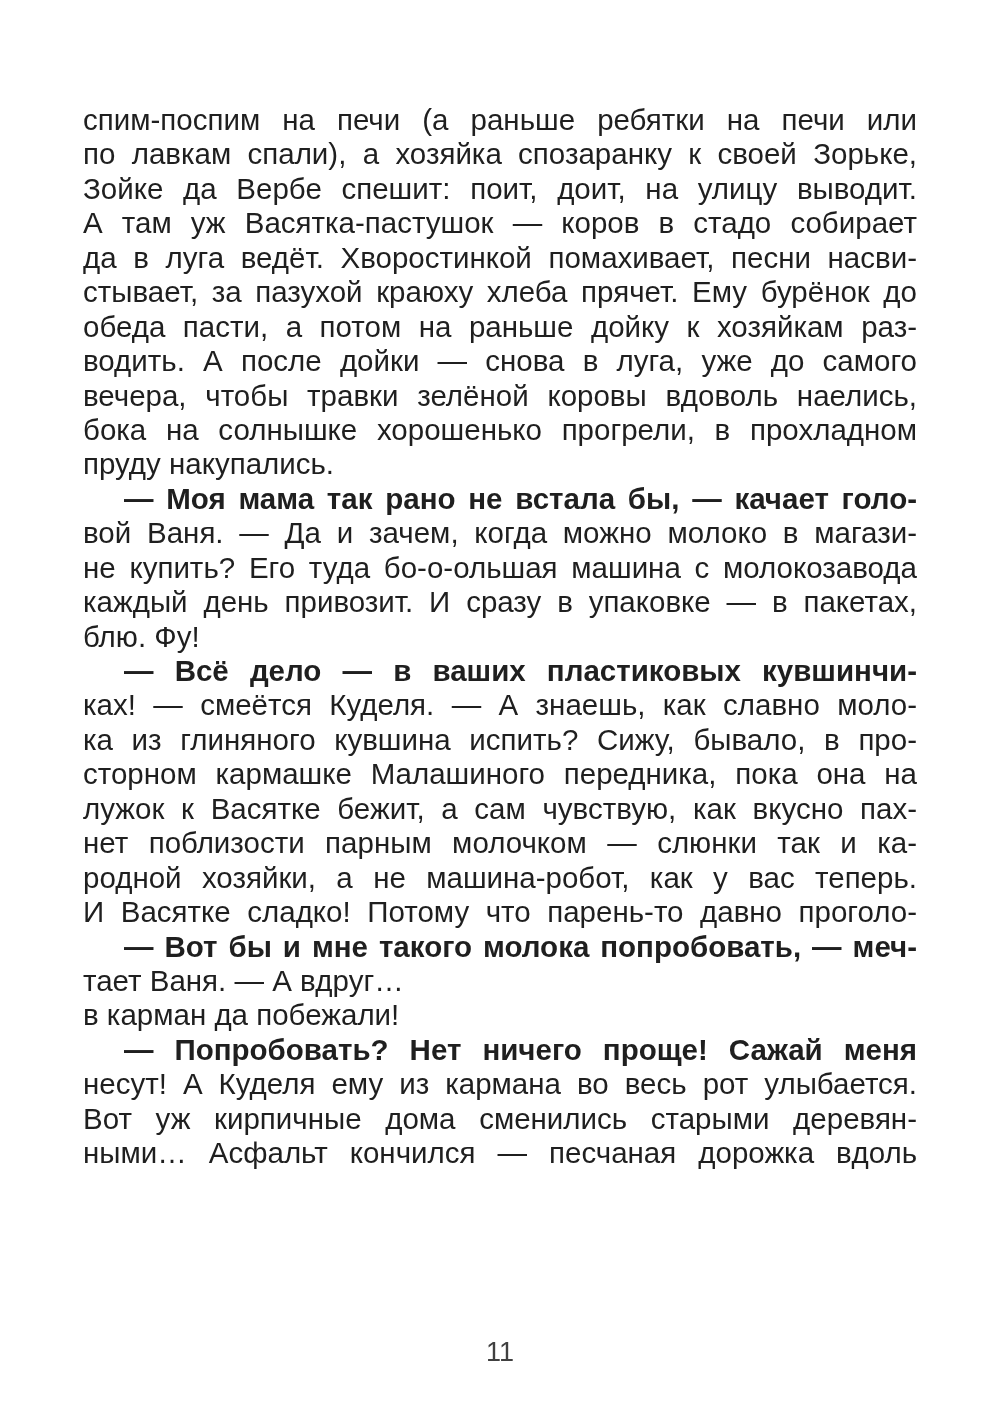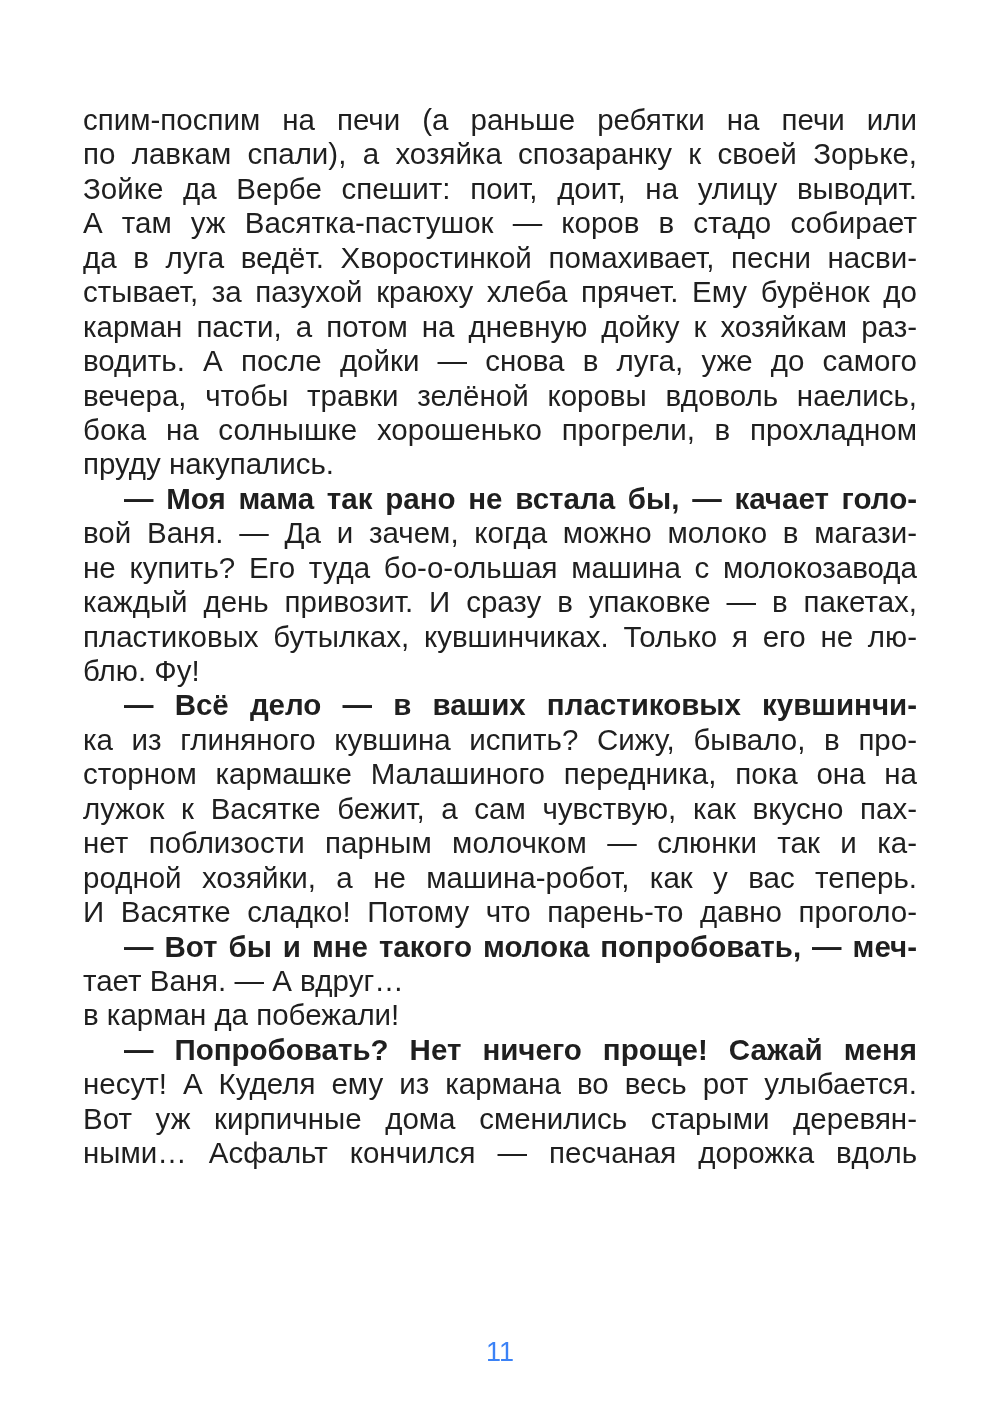--- a/index.html
+++ b/index.html
@@ -64,7 +64,7 @@
     <div class="ln">А там уж Васятка-пастушок — коров в стадо собирает</div>
     <div class="ln">да в луга ведёт. Хворостинкой помахивает, песни насви-</div>
     <div class="ln">стывает, за пазухой краюху хлеба прячет. Ему бурёнок до</div>
-    <div class="ln">карман пасти, а потом на дневную дойку к хозяйкам раз-</div>
+    <div class="ln">обеда пасти, а потом на раньше дойку к хозяйкам раз-</div>
     <div class="ln">водить. А после дойки — снова в луга, уже до самого</div>
     <div class="ln">вечера, чтобы травки зелёной коровы вдоволь наелись,</div>
     <div class="ln">бока на солнышке хорошенько прогрели, в прохладном</div>

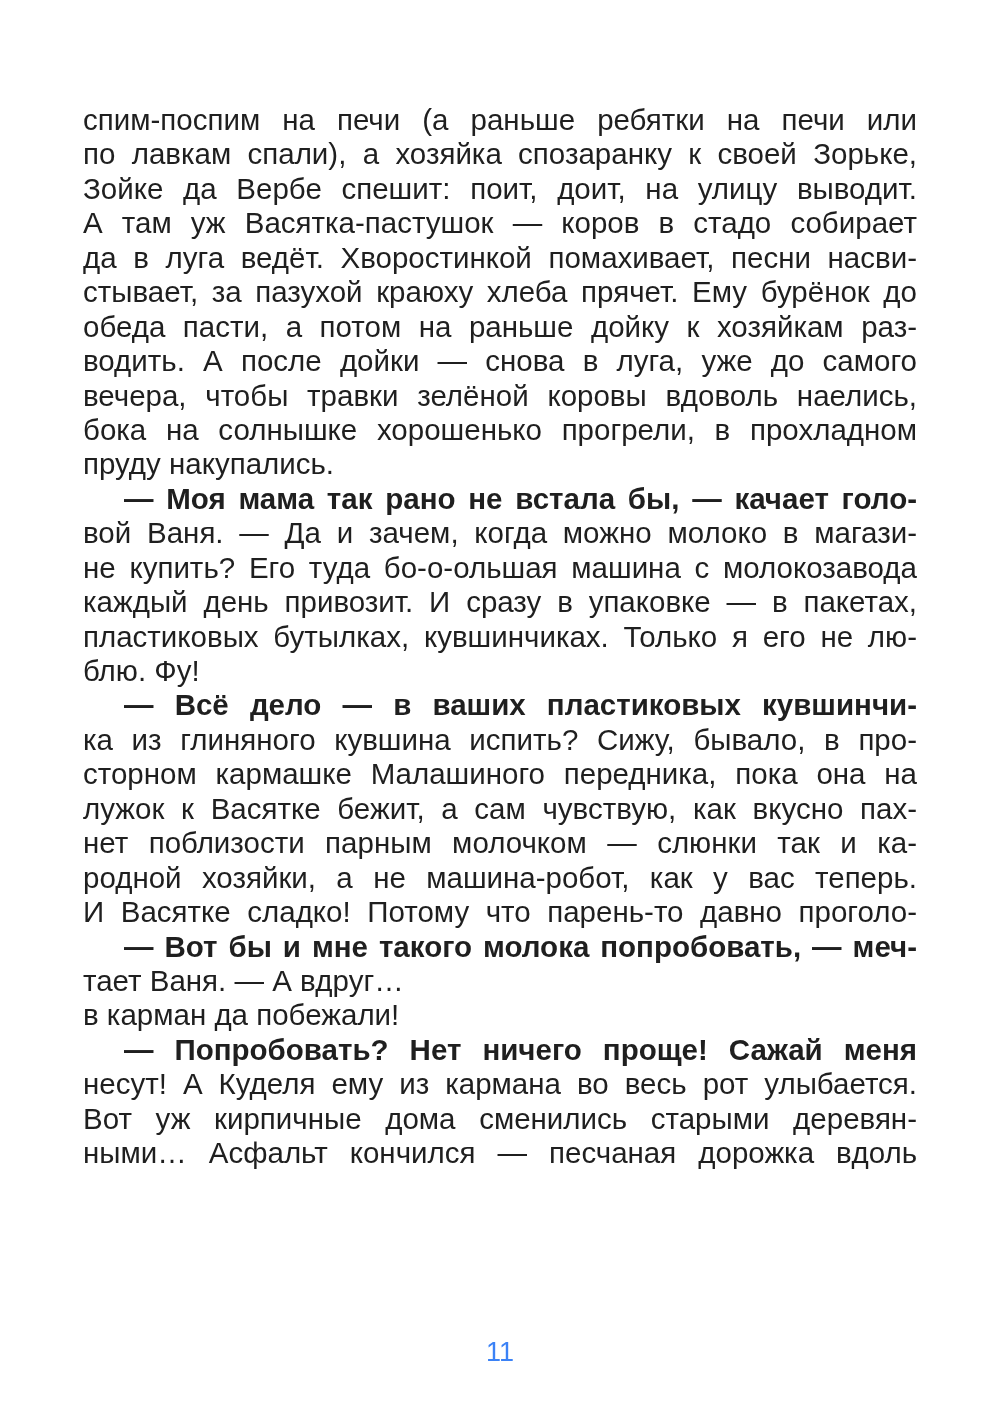--- a/index.html
+++ b/index.html
@@ -73,7 +73,6 @@
     <div class="ln">вой Ваня. — Да и зачем, когда можно молоко в магази-</div>
     <div class="ln">не купить? Его туда бо-о-ольшая машина с молокозавода</div>
     <div class="ln">каждый день привозит. И сразу в упаковке — в пакетах,</div>
-    <div class="ln">пластиковых бутылках, кувшинчиках. Только я его не лю-</div>
     <div class="ln end">блю. Фу!</div>
     <div class="ln ind">— Всё дело — в ваших пластиковых кувшинчи-</div>
     <div class="ln">ка из глиняного кувшина испить? Сижу, бывало, в про-</div>

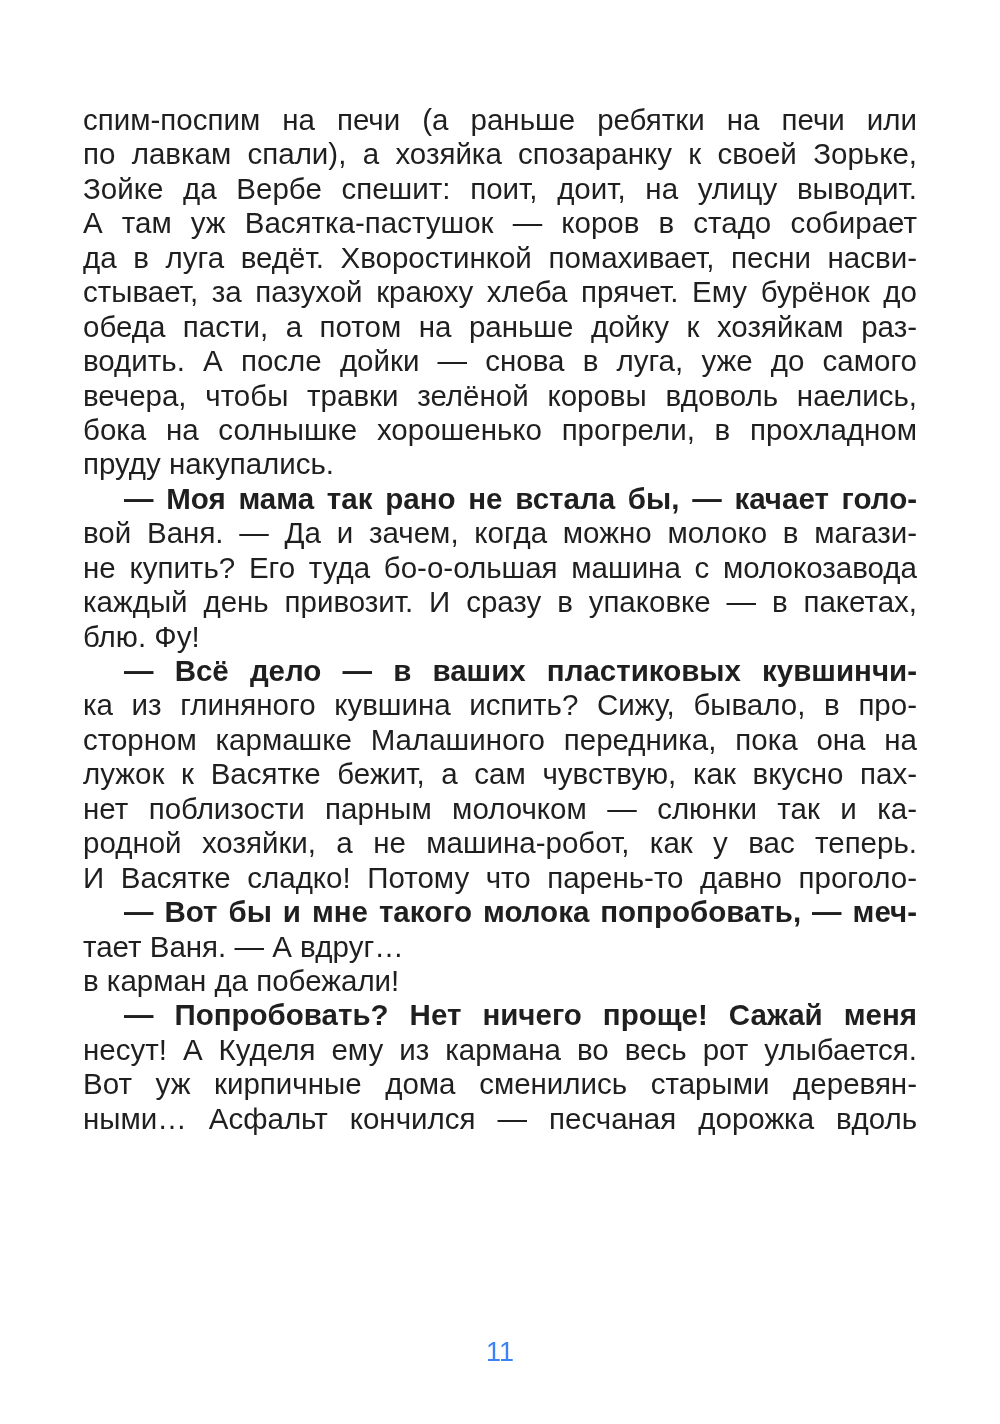--- a/index.html
+++ b/index.html
@@ -75,6 +75,7 @@
     <div class="ln">каждый день привозит. И сразу в упаковке — в пакетах,</div>
     <div class="ln end">блю. Фу!</div>
     <div class="ln ind">— Всё дело — в ваших пластиковых кувшинчи-</div>
+    <div class="ln">ках! — смеётся Куделя. — А знаешь, как славно моло-</div>
     <div class="ln">ка из глиняного кувшина испить? Сижу, бывало, в про-</div>
     <div class="ln">сторном кармашке Малашиного передника, пока она на</div>
     <div class="ln">лужок к Васятке бежит, а сам чувствую, как вкусно пах-</div>

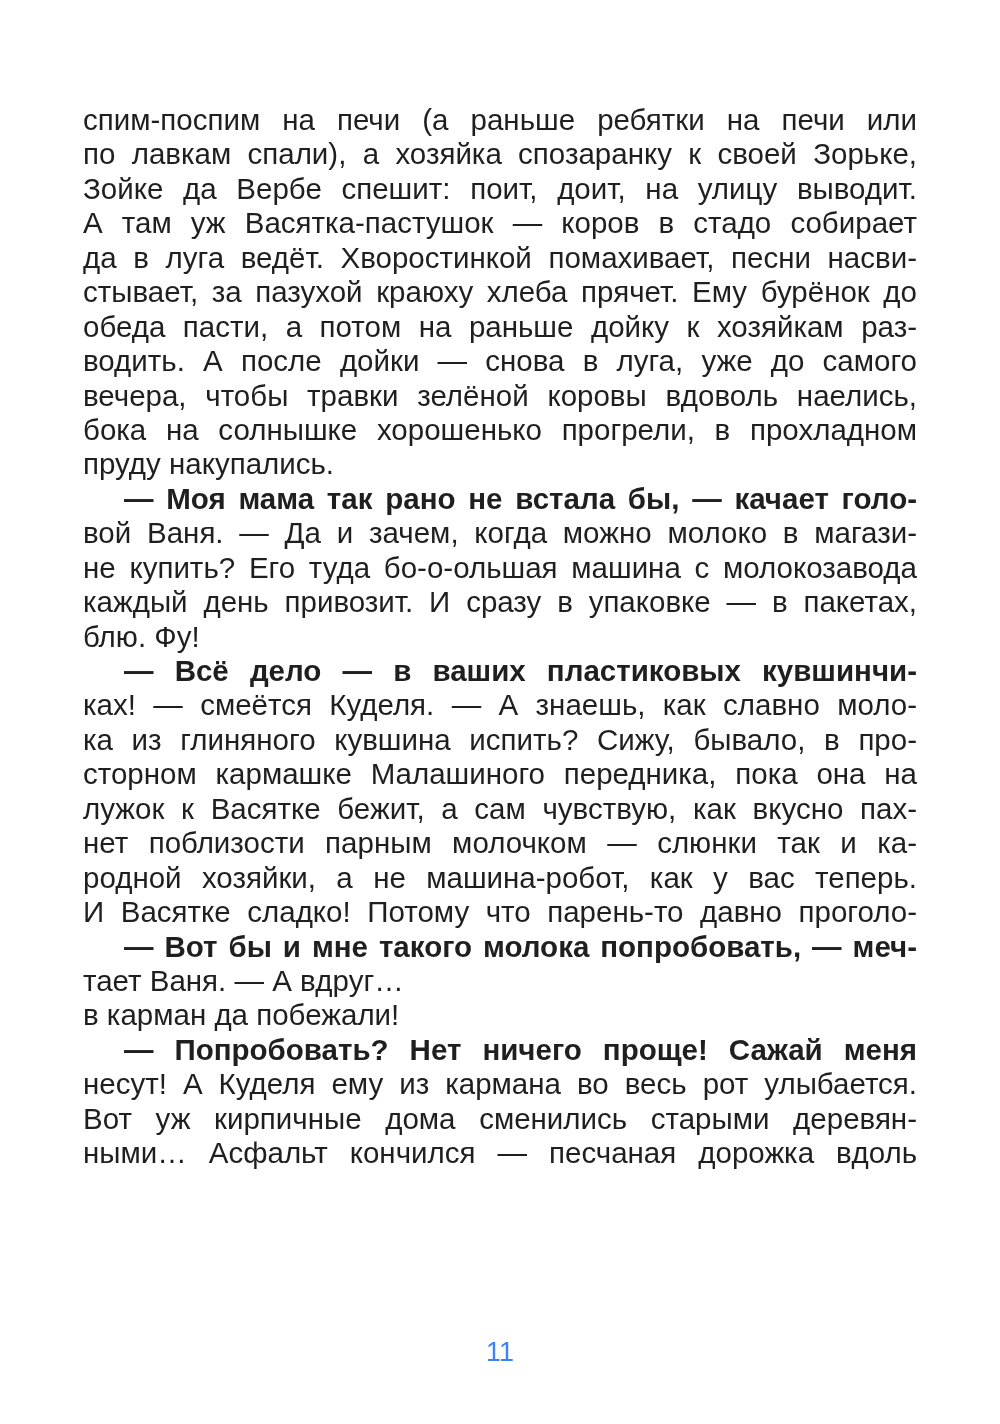--- a/index.html
+++ b/index.html
@@ -50,7 +50,7 @@
     text-align: center;
     font-size: 27px;
     line-height: 30px;
-    color: #3b82f6;
+    color: #404040;
   }
 </style>
 </head>

